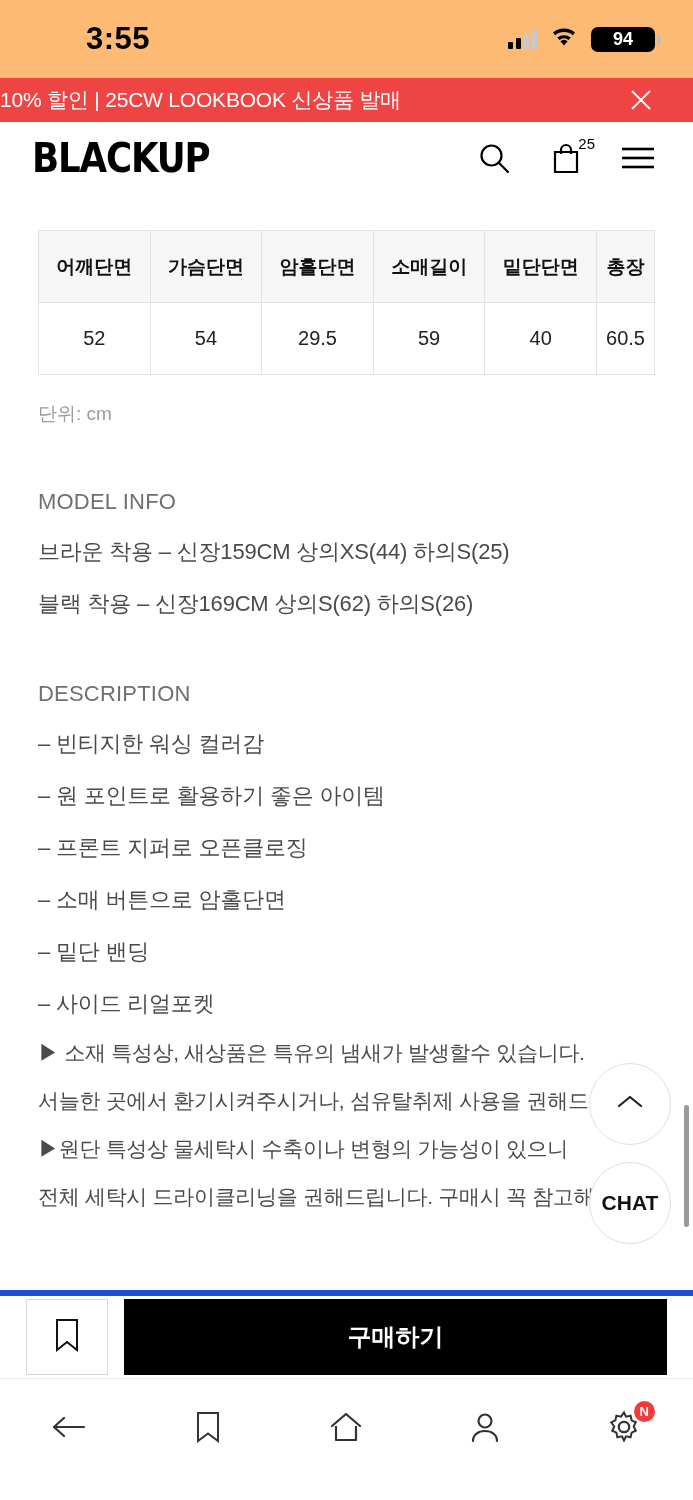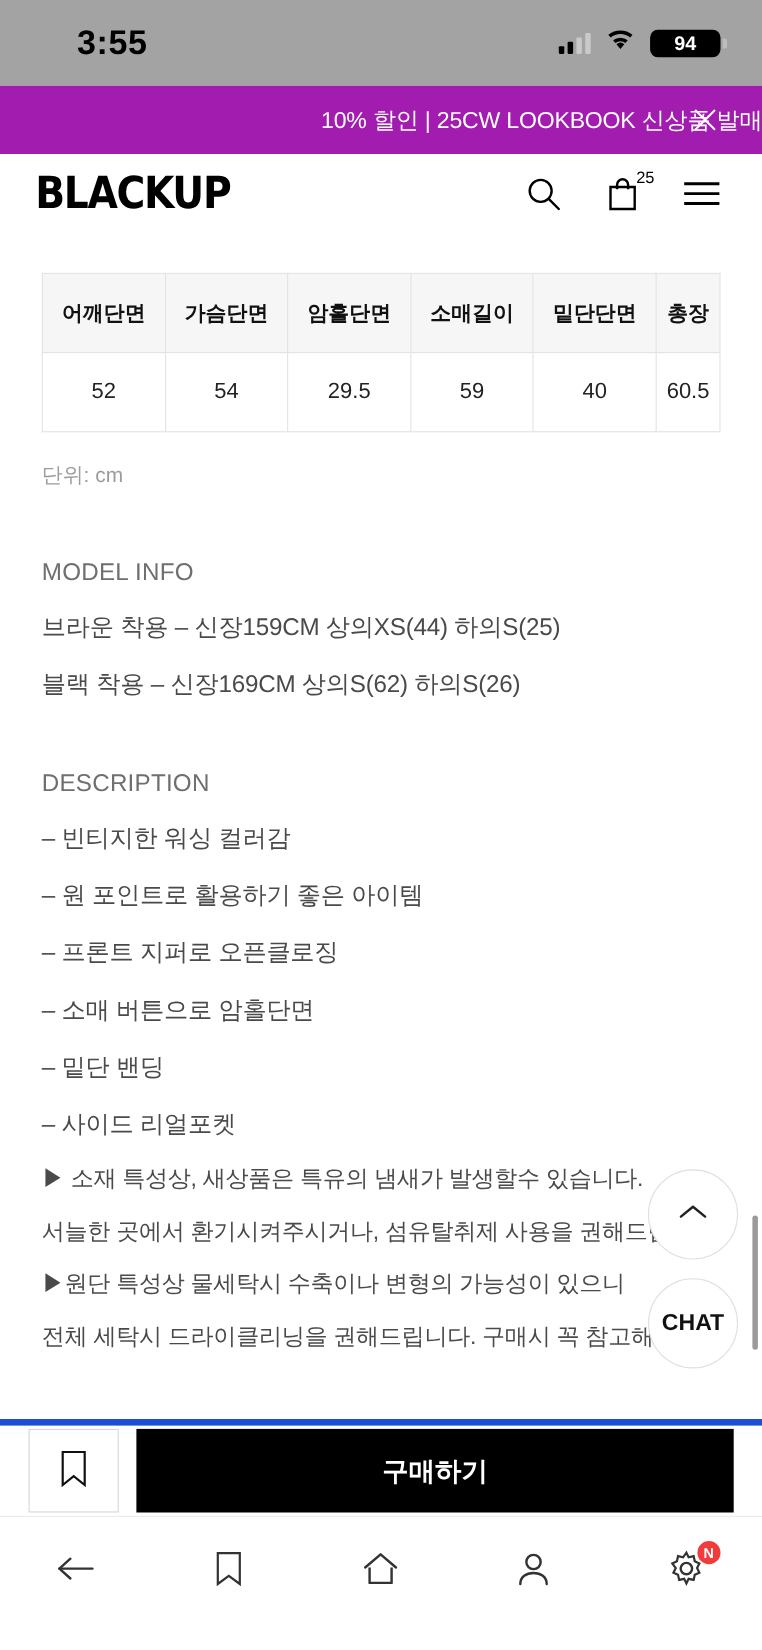--- a/index.html
+++ b/index.html
@@ -24,8 +24,8 @@
     display: flex;
     align-items: center;
     justify-content: space-between;
-    padding: 0 38px 0 40px;
-    background: #a3a3a3;
+    padding: 0 38px 0 56px;
+    background: #fdba74;
   }
   .status-time {
     font-size: 31px;

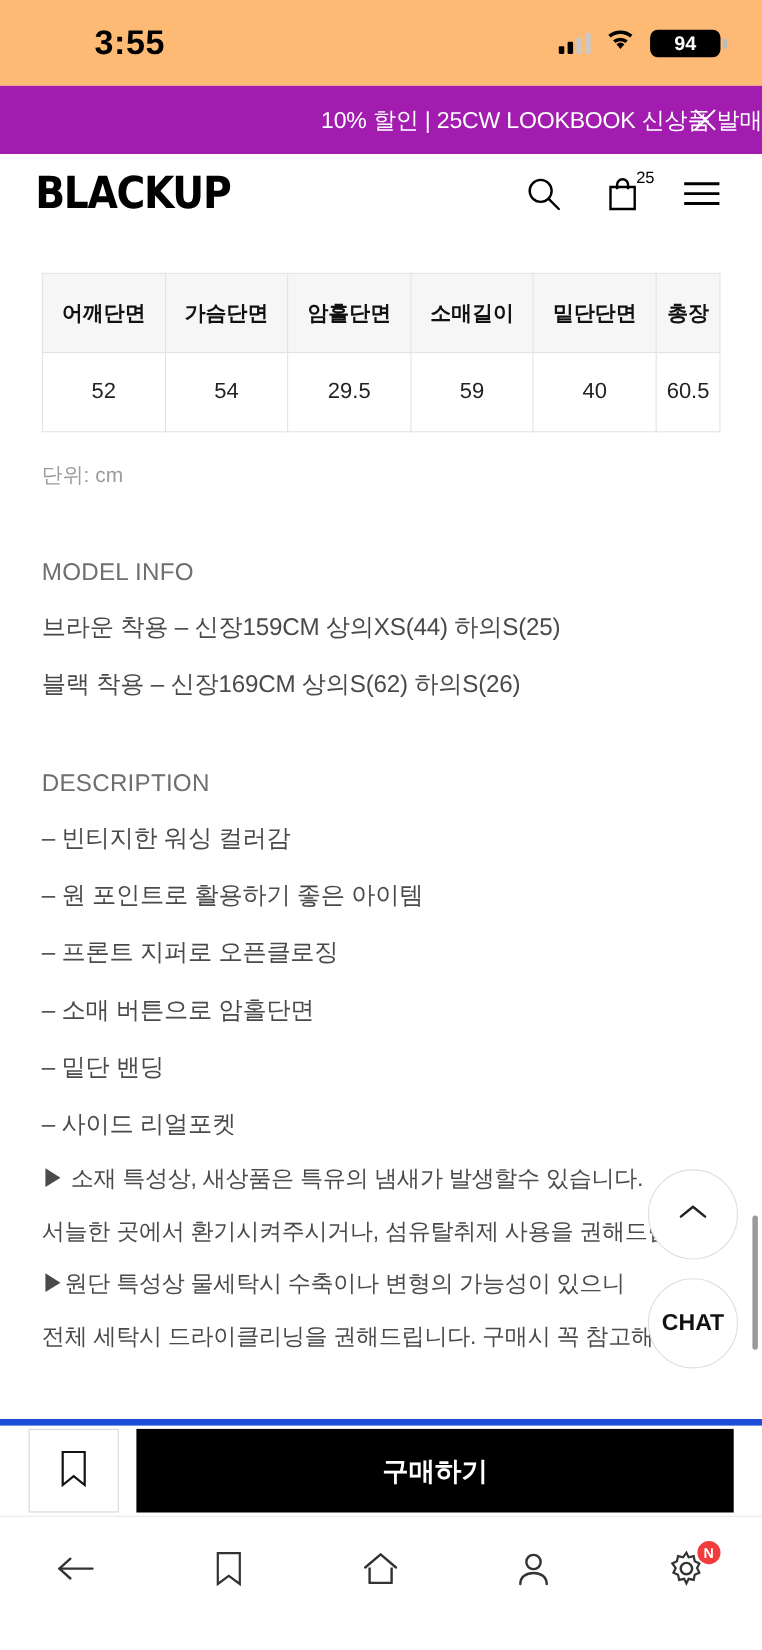--- a/index.html
+++ b/index.html
@@ -69,12 +69,12 @@
 
   
   .promo {
-    height: 62px;
-    background: #a21caf;
+    height: 44px;
+    background: #ef4444;
     color: #fff;
     display: flex;
     align-items: center;
-    justify-content: flex-end;
+    justify-content: flex-start;
     position: relative;
   }
   .promo-text { font-size: 21px; letter-spacing: -0.2px; }

